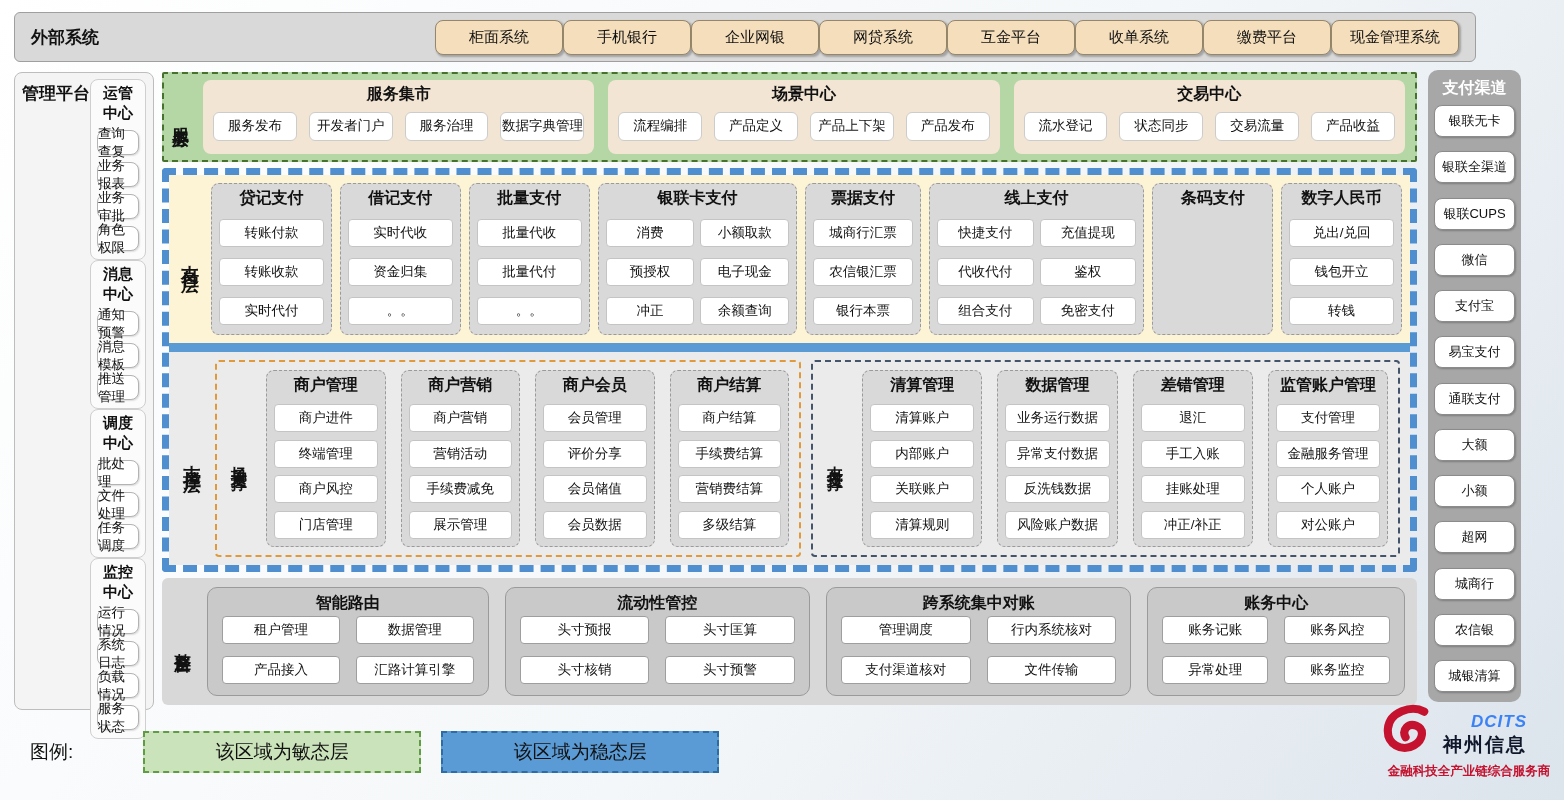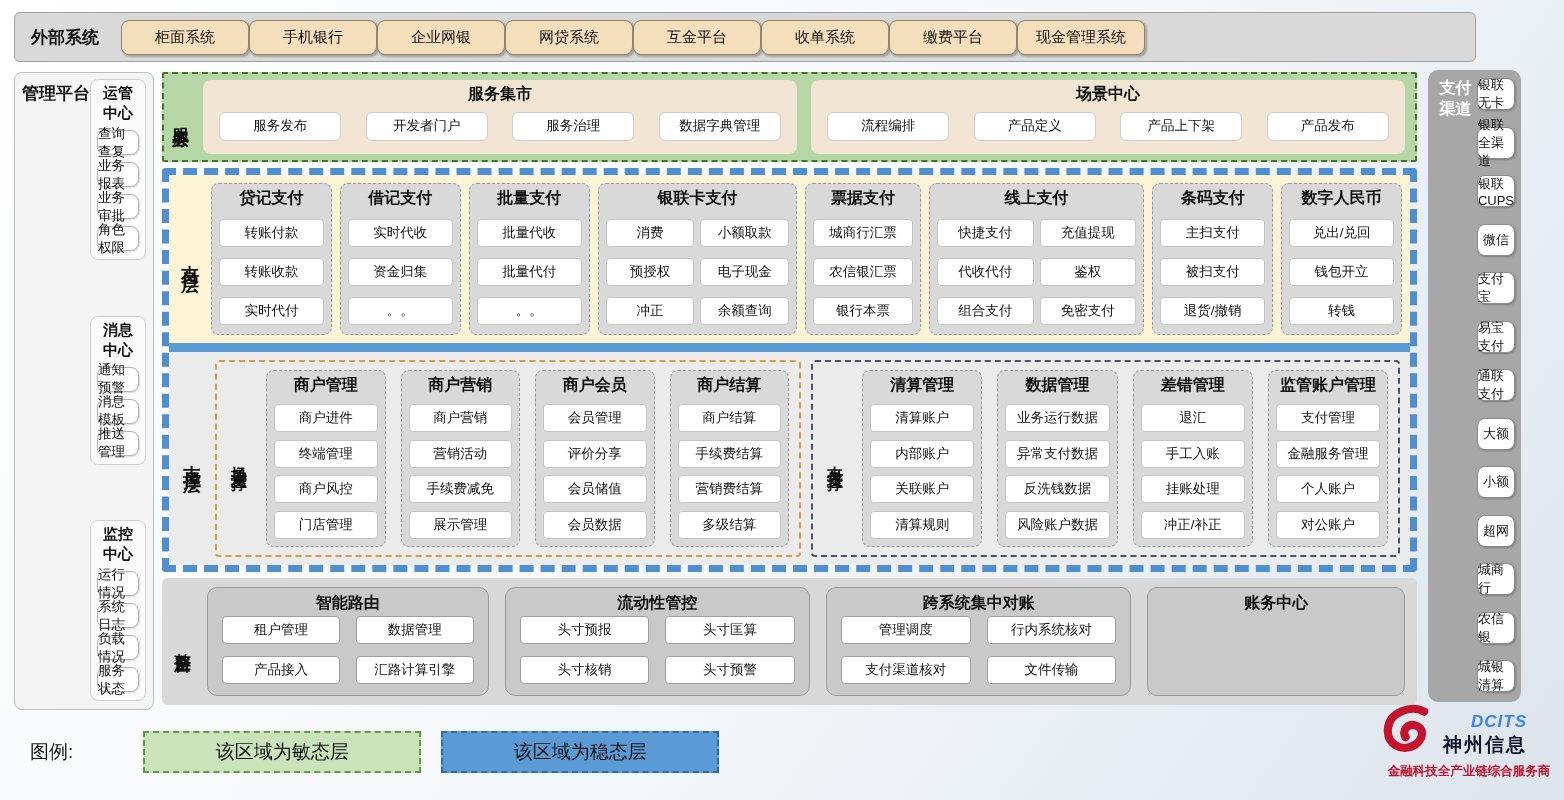--- a/index.html
+++ b/index.html
@@ -14,7 +14,7 @@
   .topbar{position:absolute;left:14px;top:12px;width:1462px;height:50px;background:#d9d9d9;
     border:1px solid #9f9f9f;border-radius:6px;box-sizing:border-box;display:flex;align-items:center;padding:0 16px;}
   .topbar-label{font-weight:bold;font-size:17px;margin-right:22px;white-space:nowrap;}
-  .topbar-systems{flex:1;display:flex;justify-content:flex-start;align-items:center;}
+  .topbar-systems{flex:1;display:flex;justify-content:flex-end;align-items:center;}
   .btn-tan{width:126px;height:33px;background:#f5debb;border:1px solid #96876b;border-radius:8px;
     display:flex;align-items:center;justify-content:center;font-size:15px;box-shadow:1.5px 1.5px 2px rgba(0,0,0,.25);}
   

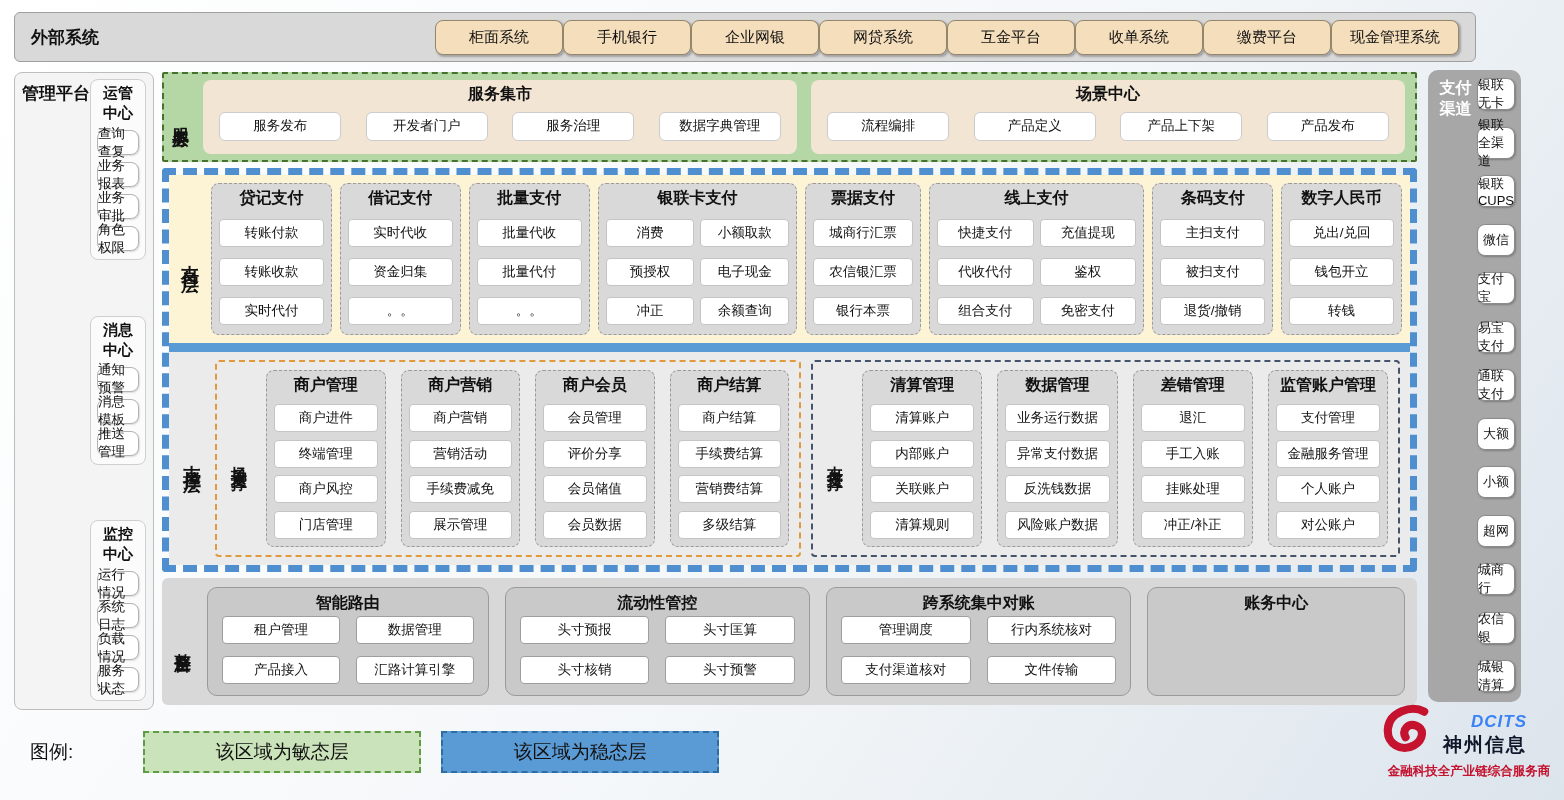--- a/index.html
+++ b/index.html
@@ -148,6 +148,15 @@
           <div class="btn-white">产品发布</div>
         </div>
       </div>
+      <div class="service-section">
+        <h3>交易中心</h3>
+        <div class="service-items">
+          <div class="btn-white">流水登记</div>
+          <div class="btn-white">状态同步</div>
+          <div class="btn-white">交易流量</div>
+          <div class="btn-white">产品收益</div>
+        </div>
+      </div>
     </div>
 </div>
 

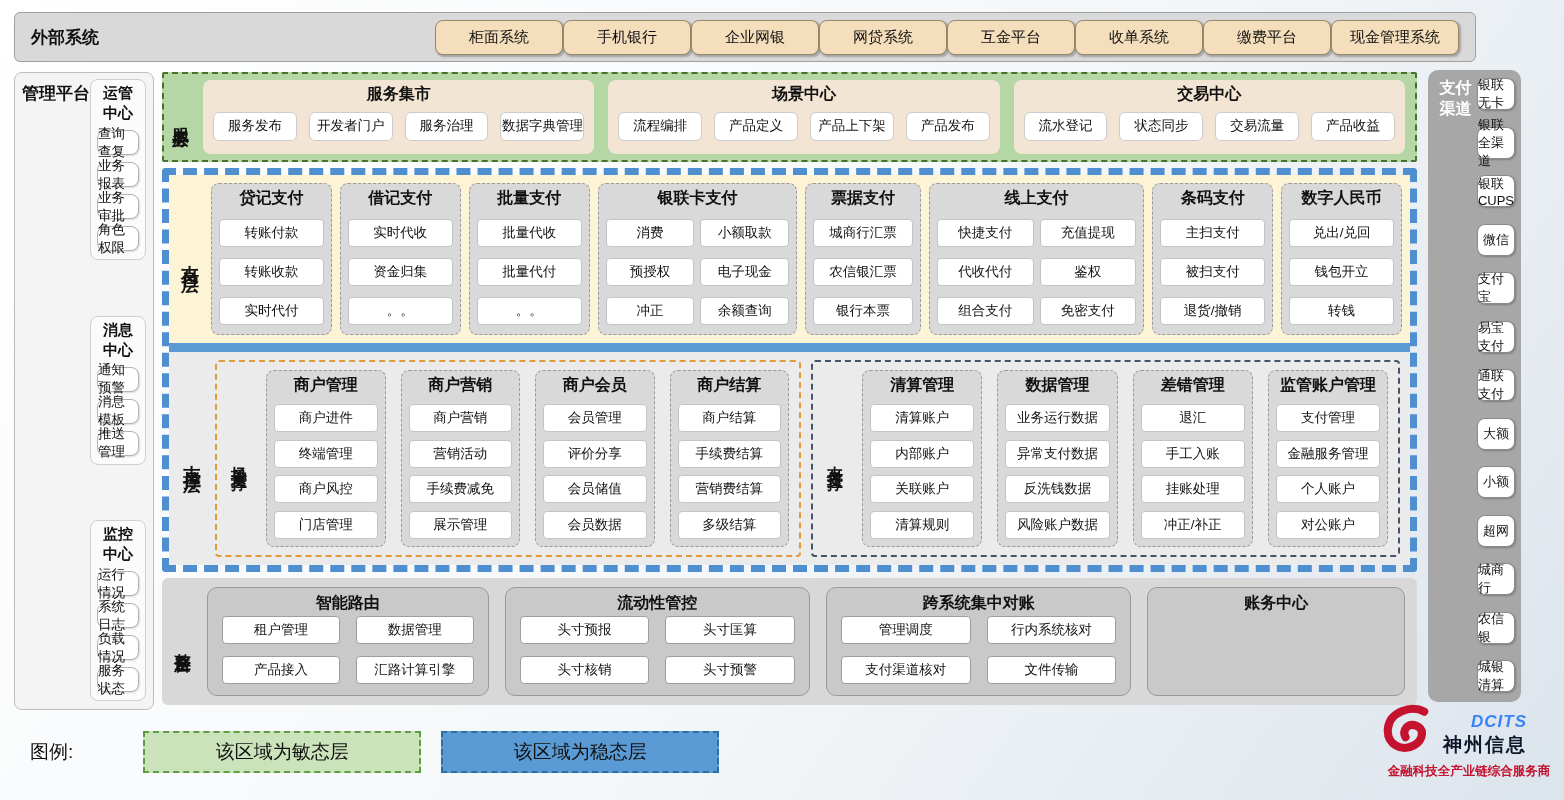--- a/index.html
+++ b/index.html
@@ -28,7 +28,7 @@
     display:flex;align-items:center;justify-content:center;font-size:13.5px;box-shadow:1px 1px 1.5px rgba(0,0,0,.12);}
   
   .right-panel{position:absolute;left:1428px;top:70px;width:93px;height:632px;background:#a7a7a7;
-    border-radius:10px;box-sizing:border-box;padding:8px 6px 10px;display:flex;flex-direction:row;}
+    border-radius:10px;box-sizing:border-box;padding:8px 6px 10px;display:flex;flex-direction:column;}
   .right-title{color:#fff;font-weight:bold;font-size:16px;text-align:center;margin-bottom:6px;}
   .channels{flex:1;display:flex;flex-direction:column;justify-content:space-between;}
   .channel-btn{background:#fff;border:1px solid #8b8b8b;border-radius:8px;height:30px;

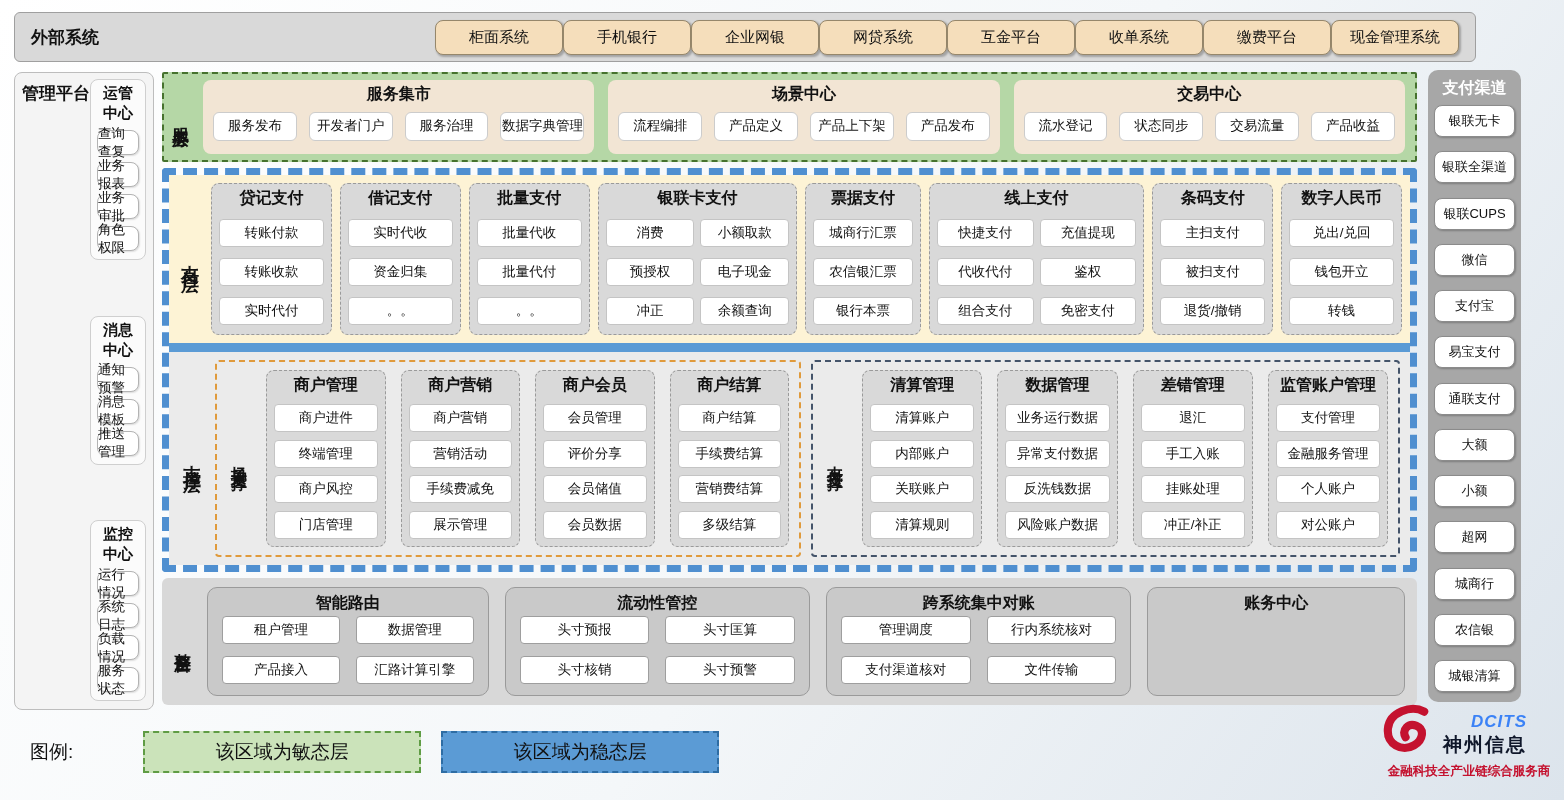--- a/index.html
+++ b/index.html
@@ -220,11 +220,6 @@
         </div>
         <div class="dash-col" style="flex: 1 1 0%;">
           <h3>条码支付</h3>
-          <div class="items-col">
-            <div class="btn-white">主扫支付</div>
-            <div class="btn-white">被扫支付</div>
-            <div class="btn-white">退货/撤销</div>
-          </div>
         </div>
         <div class="dash-col" style="flex: 1 1 0%;">
           <h3>数字人民币</h3>

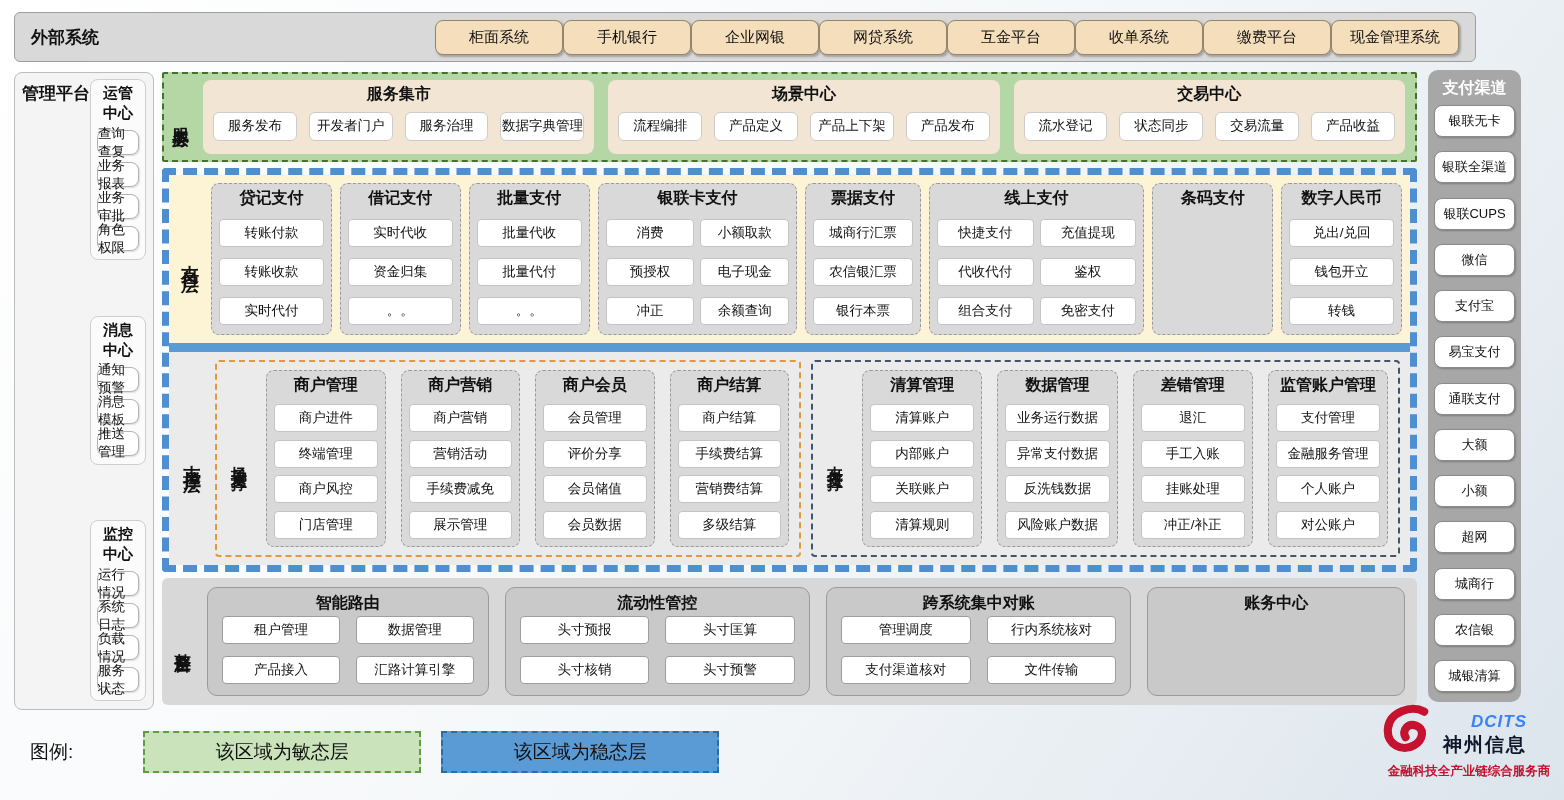--- a/index.html
+++ b/index.html
@@ -118,6 +118,12 @@
         <div class="btn-white">推送管理</div>
       </div>
       <div class="mgmt-group">
+        <h3>调度中心</h3>
+        <div class="btn-white">批处理</div>
+        <div class="btn-white">文件处理</div>
+        <div class="btn-white">任务调度</div>
+      </div>
+      <div class="mgmt-group">
         <h3>监控中心</h3>
         <div class="btn-white">运行情况</div>
         <div class="btn-white">系统日志</div>

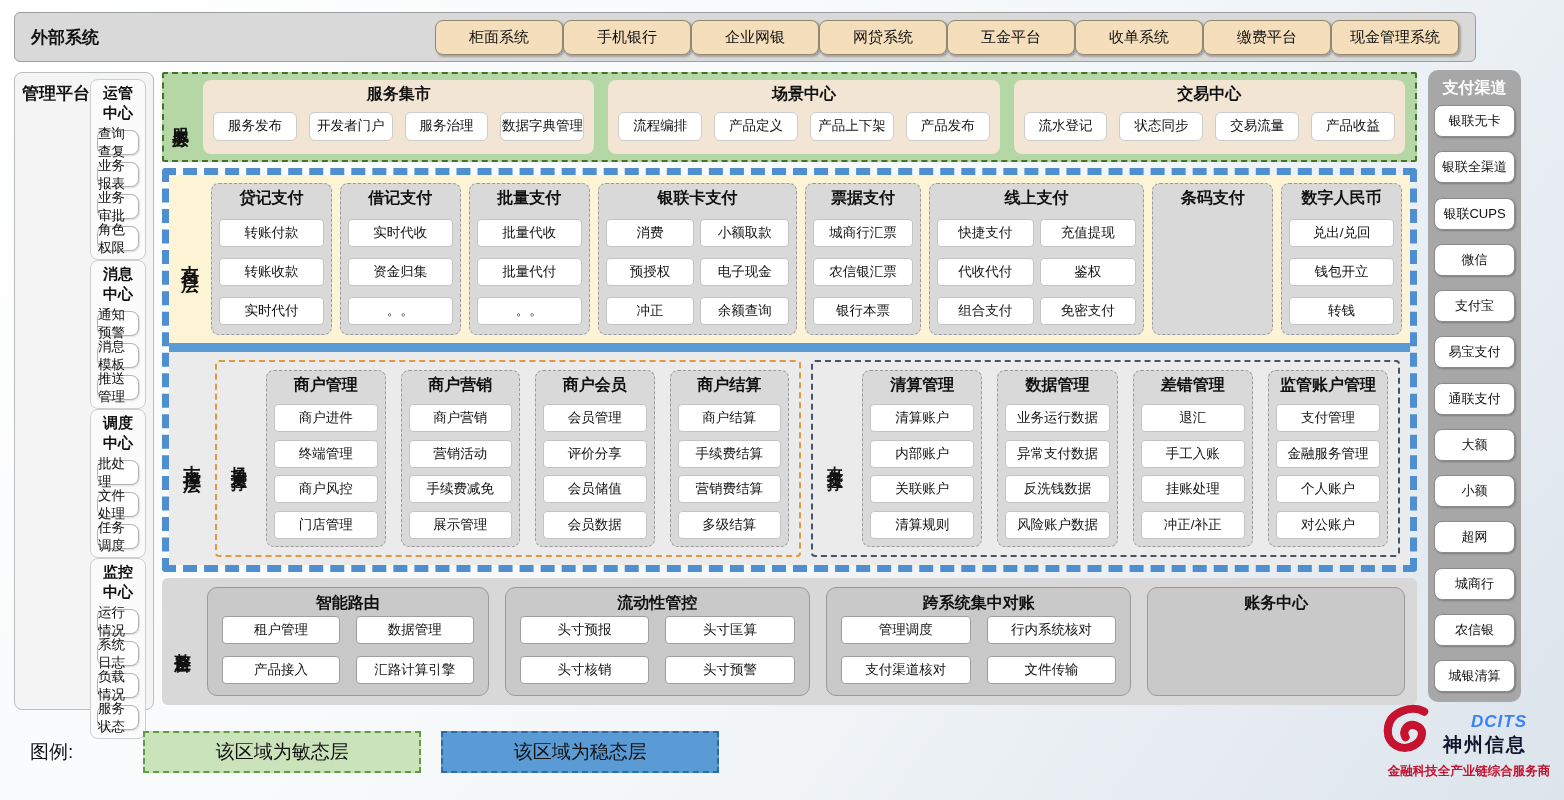--- a/index.html
+++ b/index.html
@@ -357,6 +357,12 @@
       </div>
       <div class="int-section" style="flex: 0.95 1 0%;">
         <h3>账务中心</h3>
+        <div class="int-items">
+          <div class="btn-white">账务记账</div>
+          <div class="btn-white">账务风控</div>
+          <div class="btn-white">异常处理</div>
+          <div class="btn-white">账务监控</div>
+        </div>
       </div>
     </div>
 </div>

